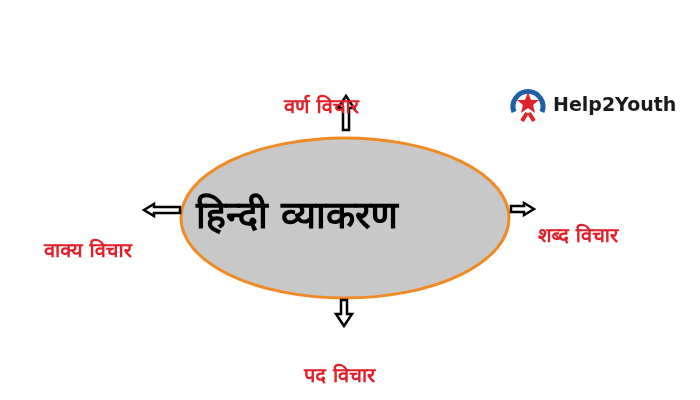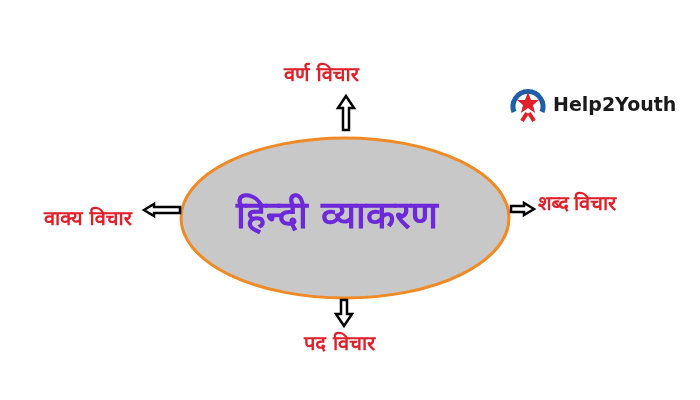--- a/index.html
+++ b/index.html
@@ -6,7 +6,7 @@
   body { width:700px; height:400px; background:#ffffff; position:relative; overflow:hidden;
          font-family: "DejaVu Sans", sans-serif; }
   .abs { position:absolute; }
-  .label { color:#e0202a; font-weight:bold; font-size:20px; white-space:nowrap; line-height:1; }
+  .label { color:#e0202a; font-weight:bold; font-size:20px; white-space:nowrap; line-height:1;margin-top:32px; }
   .center-text { font-family:"DejaVu Serif", serif; font-weight:bold; font-size:38px; color:#6d28d9; white-space:nowrap; line-height:1;margin-left:40px; }
   .brand { font-family:"DejaVu Sans", sans-serif; font-weight:bold; font-size:19px; color:#1a1a1a;text-align:center; }
 </style>

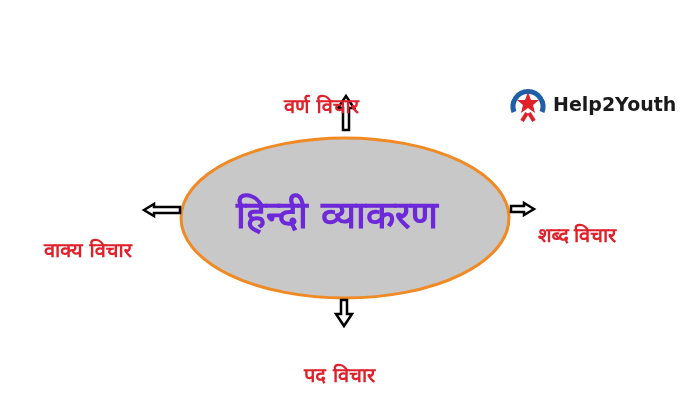--- a/index.html
+++ b/index.html
@@ -7,7 +7,7 @@
          font-family: "DejaVu Sans", sans-serif; }
   .abs { position:absolute; }
   .label { color:#e0202a; font-weight:bold; font-size:20px; white-space:nowrap; line-height:1;margin-top:32px; }
-  .center-text { font-family:"DejaVu Serif", serif; font-weight:bold; font-size:38px; color:#6d28d9; white-space:nowrap; line-height:1;margin-left:40px; }
+  .center-text { font-family:"DejaVu Serif", serif; font-weight:bold; font-size:38px; color:#000000; white-space:nowrap; line-height:1; }
   .brand { font-family:"DejaVu Sans", sans-serif; font-weight:bold; font-size:19px; color:#1a1a1a;text-align:center; }
 </style>
 </head>

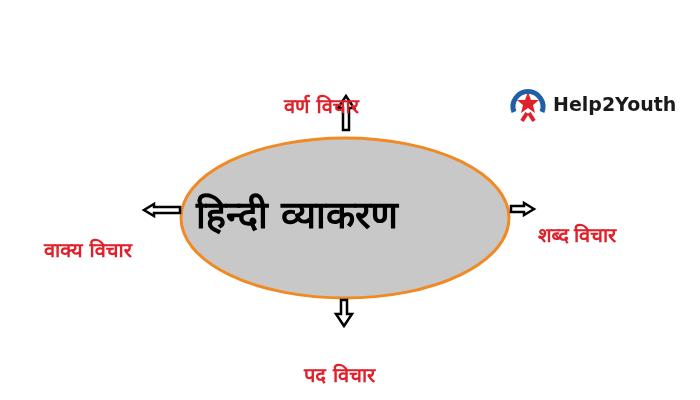--- a/index.html
+++ b/index.html
@@ -42,7 +42,7 @@
 <div class="abs center-text" style="left:196px;top:196px;">हिन्दी व्याकरण</div>
 
 <div class="abs label" style="left:284px;top:64px;">वर्ण विचार</div>
-<div class="abs label" style="left:538px;top:193px;font-family:Liberation Serif, serif;">शब्द विचार</div>
+<div class="abs label" style="left:538px;top:193px;">शब्द विचार</div>
 <div class="abs label" style="left:304px;top:333px;">पद विचार</div>
 <div class="abs label" style="left:44px;top:208px;">वाक्य विचार</div>
 

